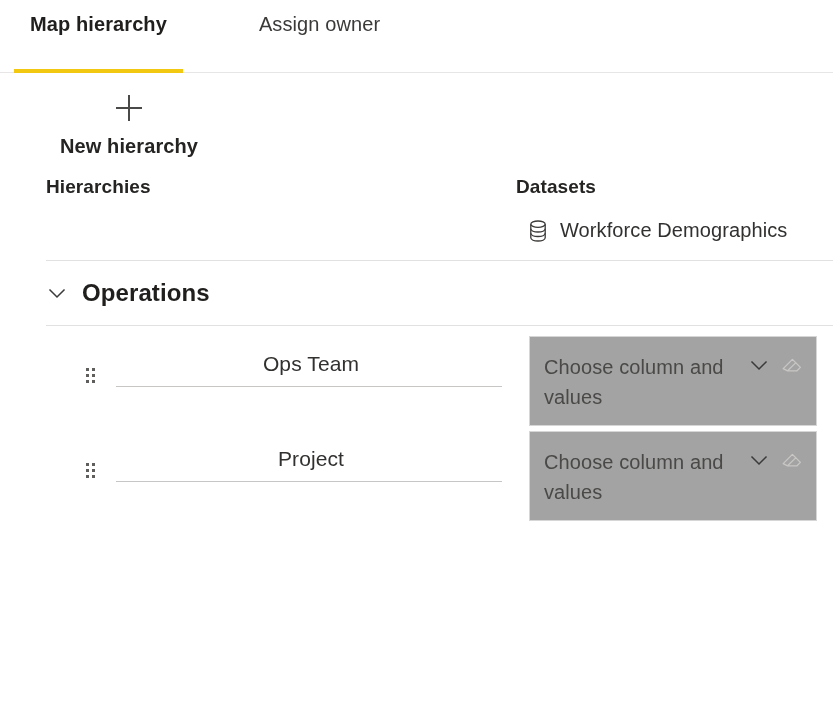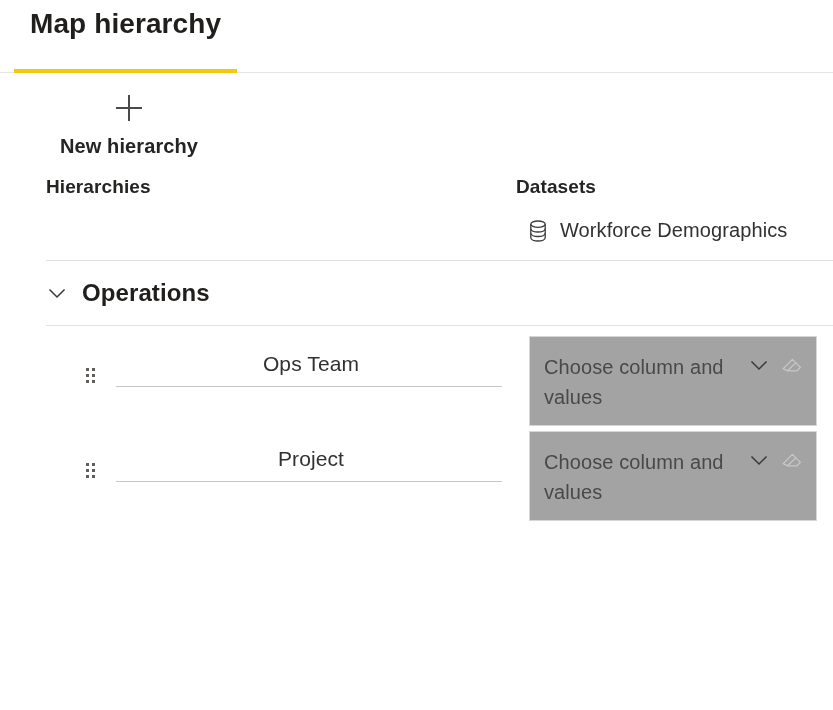--- a/index.html
+++ b/index.html
@@ -45,7 +45,7 @@
     height: 100%;
     box-sizing: border-box;
     padding: 0 16px;
-    font-size: 28px;
+    font-size: 20px;
     color: #3b3a39;
     letter-spacing: 0.1px;
     cursor: pointer;

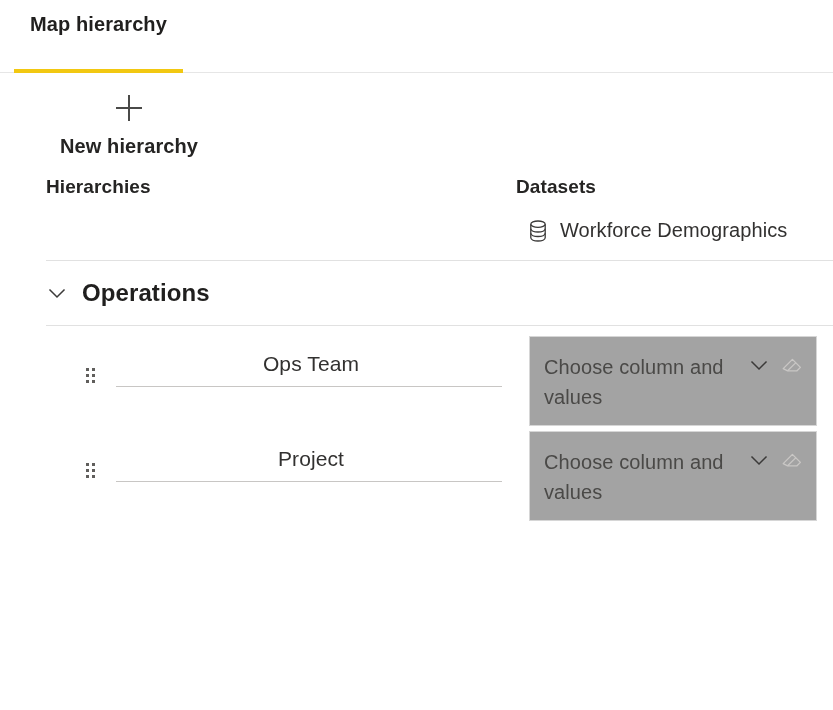--- a/index.html
+++ b/index.html
@@ -264,6 +264,9 @@
       <span class="tab-indicator"></span>
     </div>
     <div class="tab-spacer"></div>
+    <div class="tab">
+      <span class="tab-label">Assign owner</span>
+    </div>
   </div>
   <div class="tabstrip-underline"></div>
 </div>

